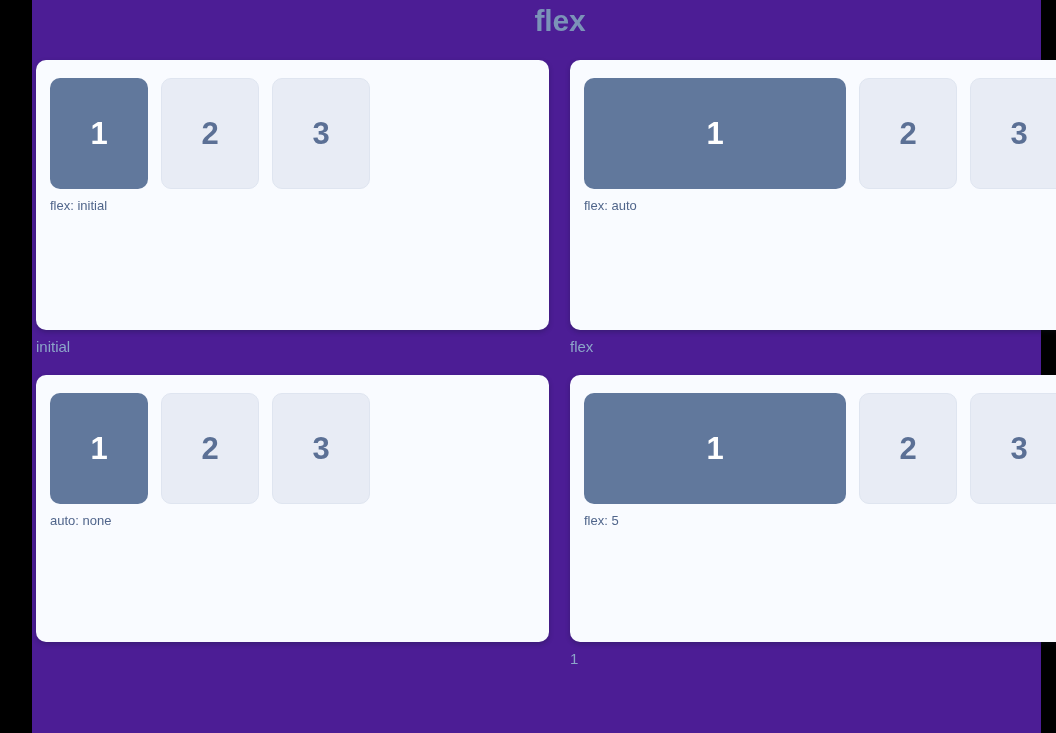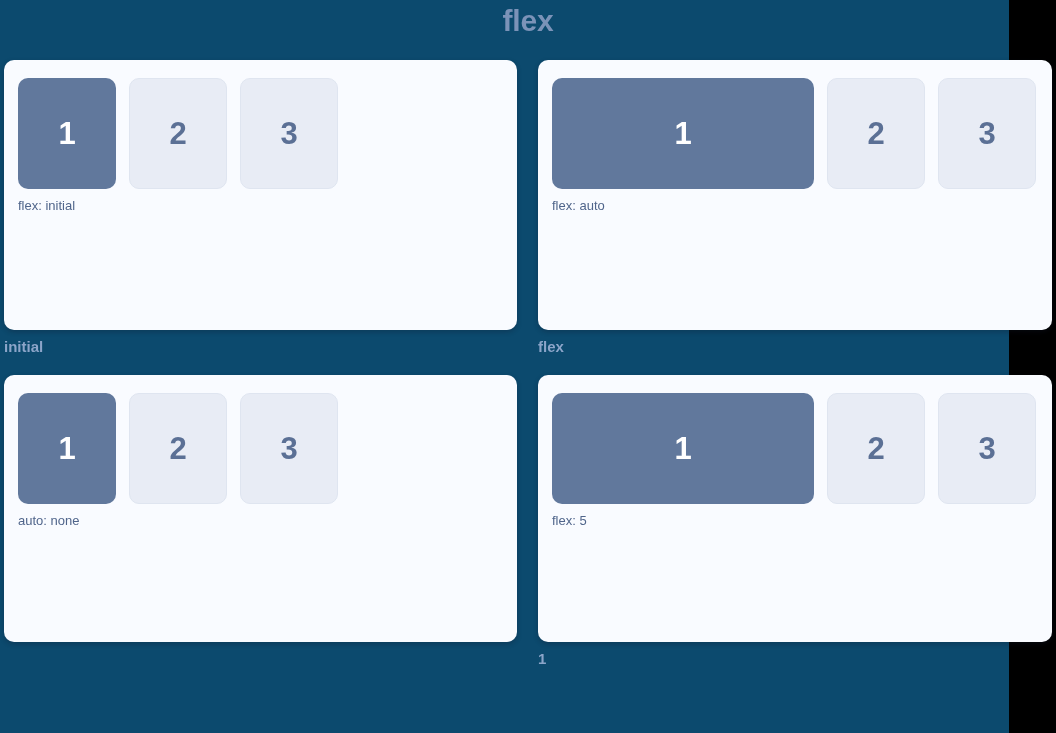--- a/index.html
+++ b/index.html
@@ -16,7 +16,8 @@
     position: relative;
     width: 1009px;
     height: 733px;
-    background: #0c4a6e;
+    background: #4c1d95;
+    margin-left: 32px;
   }
 
   .page-title {

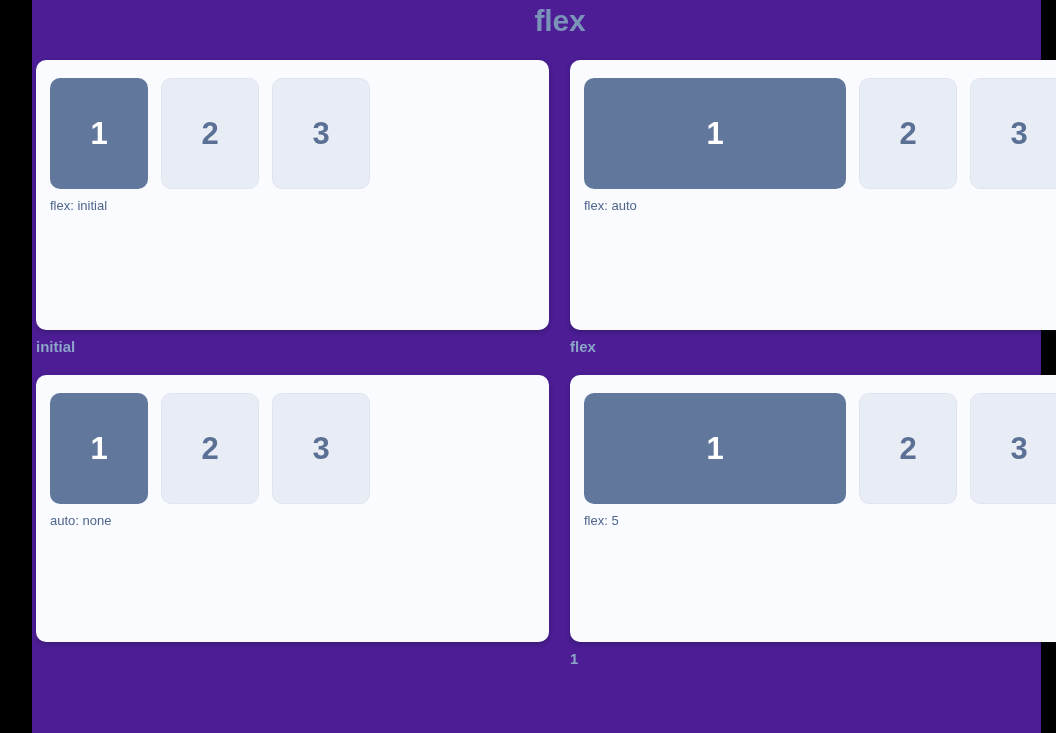--- a/index.html
+++ b/index.html
@@ -125,7 +125,7 @@
   .cell-caption {
     margin-top: 7px;
     font-size: 15px;
-    font-weight: bold;
+    font-weight: normal;
     color: #8ca5c9;
     line-height: 20px;
   }

